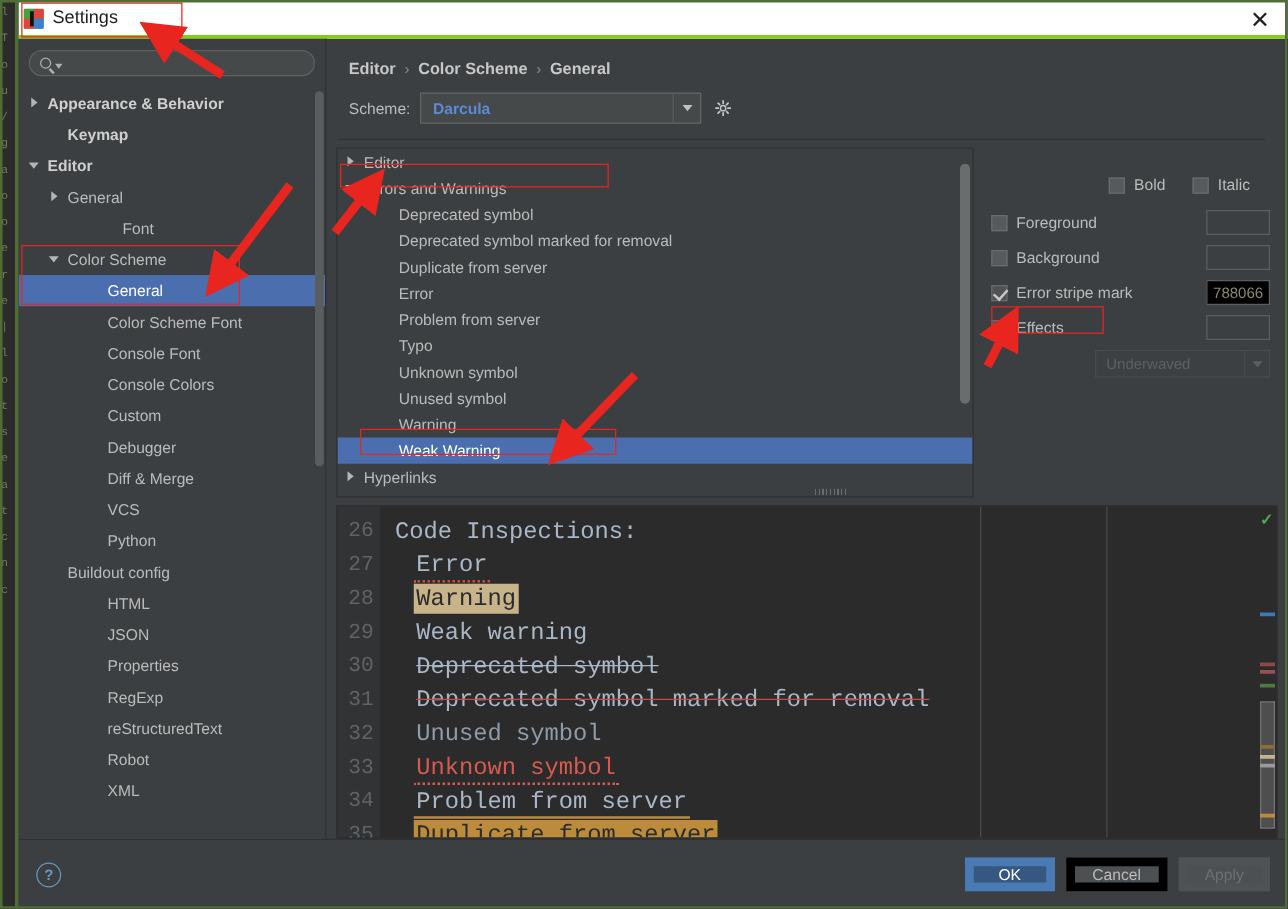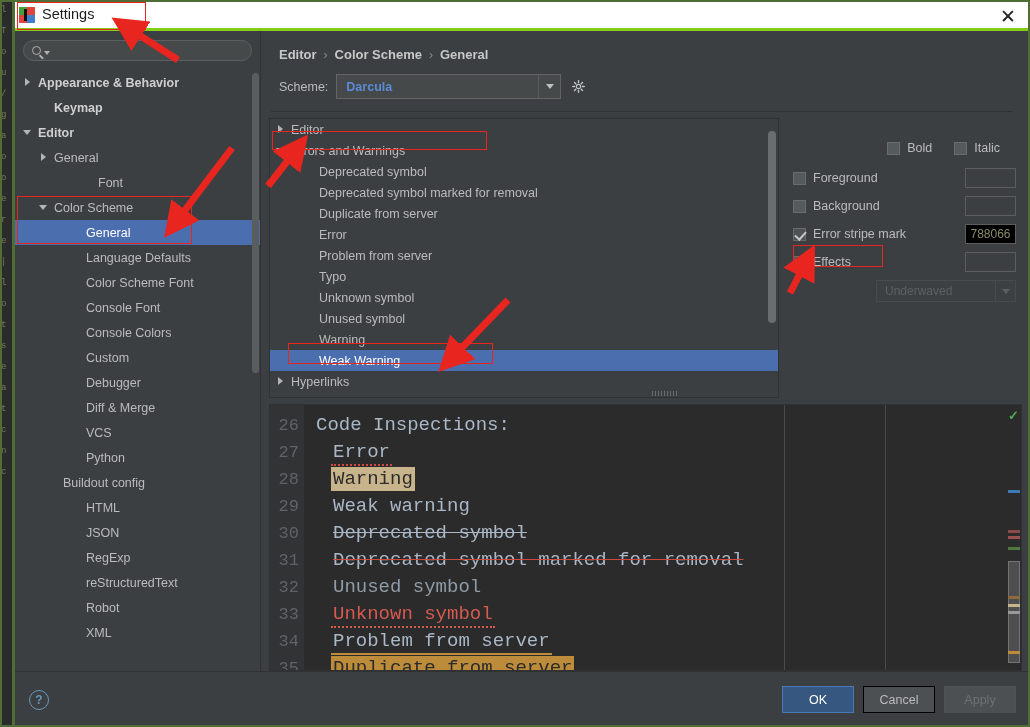--- a/index.html
+++ b/index.html
@@ -355,10 +355,6 @@
             <div class="tnode sel" style="padding-left: 56px;">
               <span class="tw"></span>
               <span>General</span>
-            </div>
-            <div class="tnode" style="padding-left: 56px;">
-              <span class="tw"></span>
-              <span>Language Defaults</span>
             </div>
             <div class="tnode" style="padding-left: 56px;">
               <span class="tw"></span>

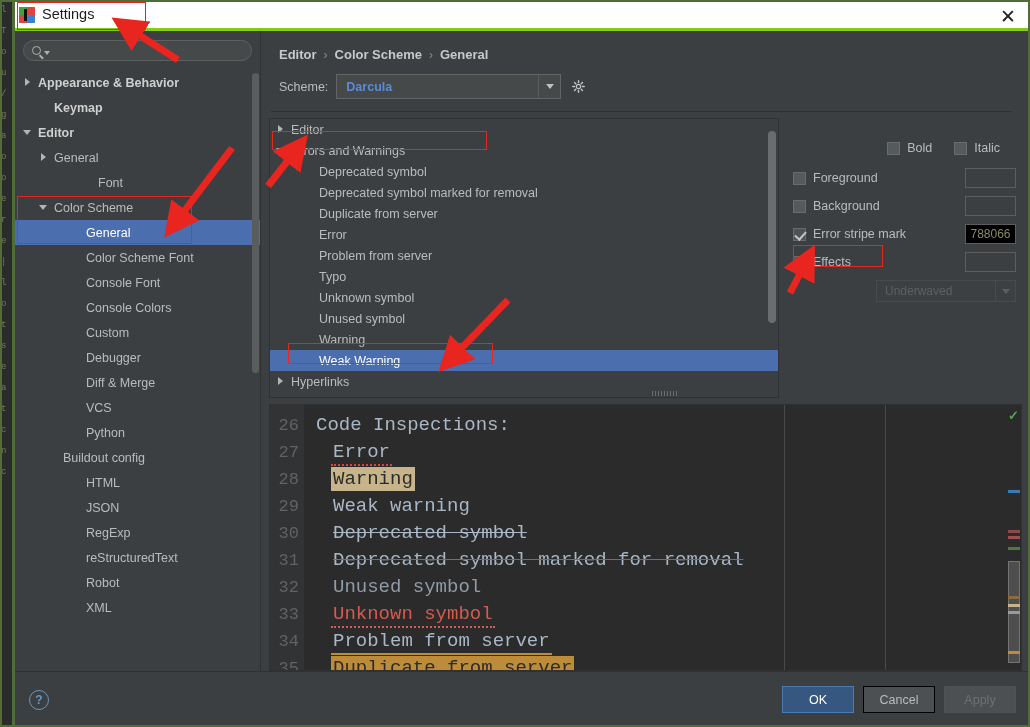--- a/index.html
+++ b/index.html
@@ -388,7 +388,7 @@
               <span class="tw"></span>
               <span>Python</span>
             </div>
-            <div class="tnode" style="padding-left: 24px; margin-left: 9px;">
+            <div class="tnode" style="padding-left: 24px;">
               <span class="tw"></span>
               <span>Buildout config</span>
             </div>

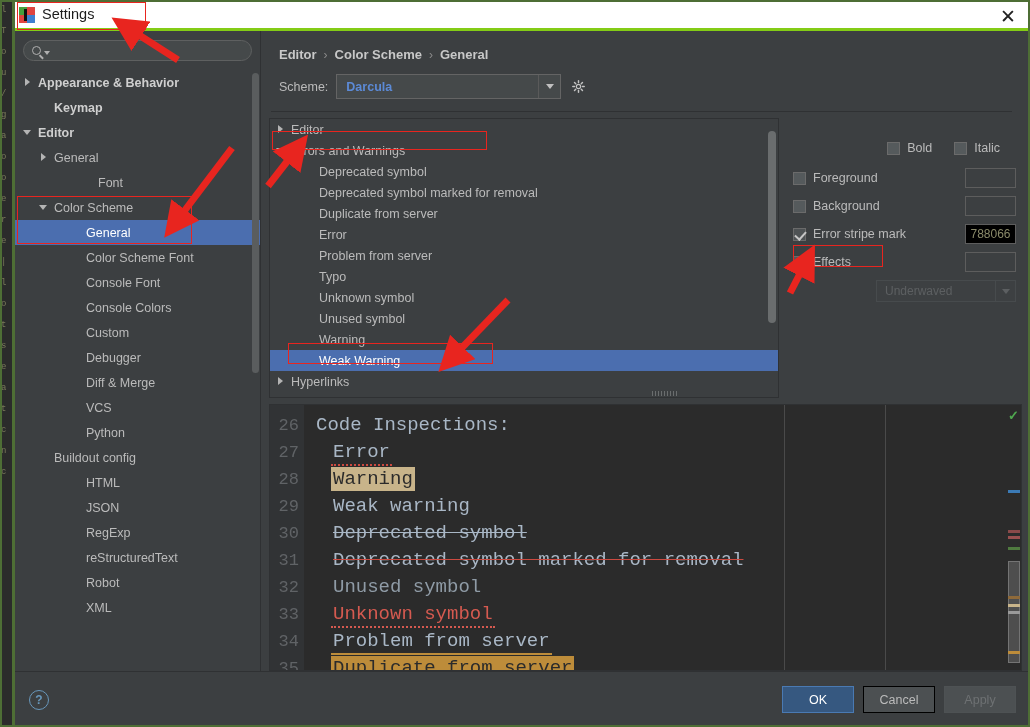--- a/index.html
+++ b/index.html
@@ -399,6 +399,10 @@
             <div class="tnode" style="padding-left: 56px;">
               <span class="tw"></span>
               <span>JSON</span>
+            </div>
+            <div class="tnode" style="padding-left: 56px;">
+              <span class="tw"></span>
+              <span>Properties</span>
             </div>
             <div class="tnode" style="padding-left: 56px;">
               <span class="tw"></span>

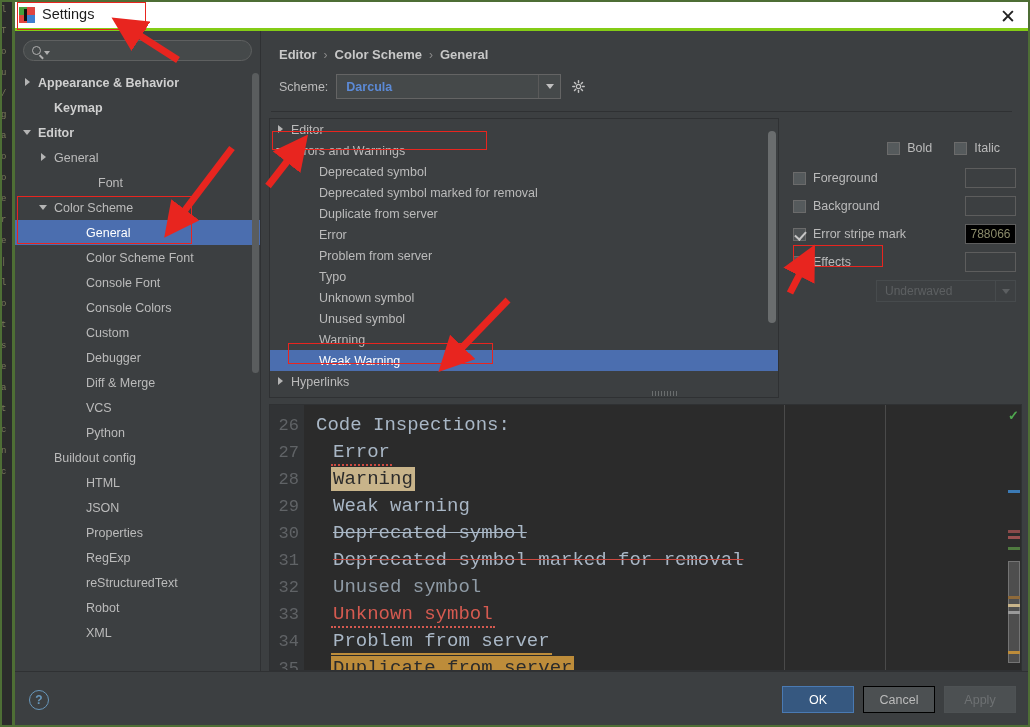--- a/index.html
+++ b/index.html
@@ -255,7 +255,7 @@
   #btns { margin-left:auto; display:flex; gap:9px; }
   .btn {
     min-width:72px; height:27px; padding:0 14px; font-size:12.5px;
-    border:1px solid #000000; background:#4c5052; color:#bbbbbb;
+    border:7px solid #000000; background:#4c5052; color:#bbbbbb;
     display:flex; align-items:center; justify-content:center; cursor:pointer;
     font-family:"Liberation Sans", sans-serif;
   }

